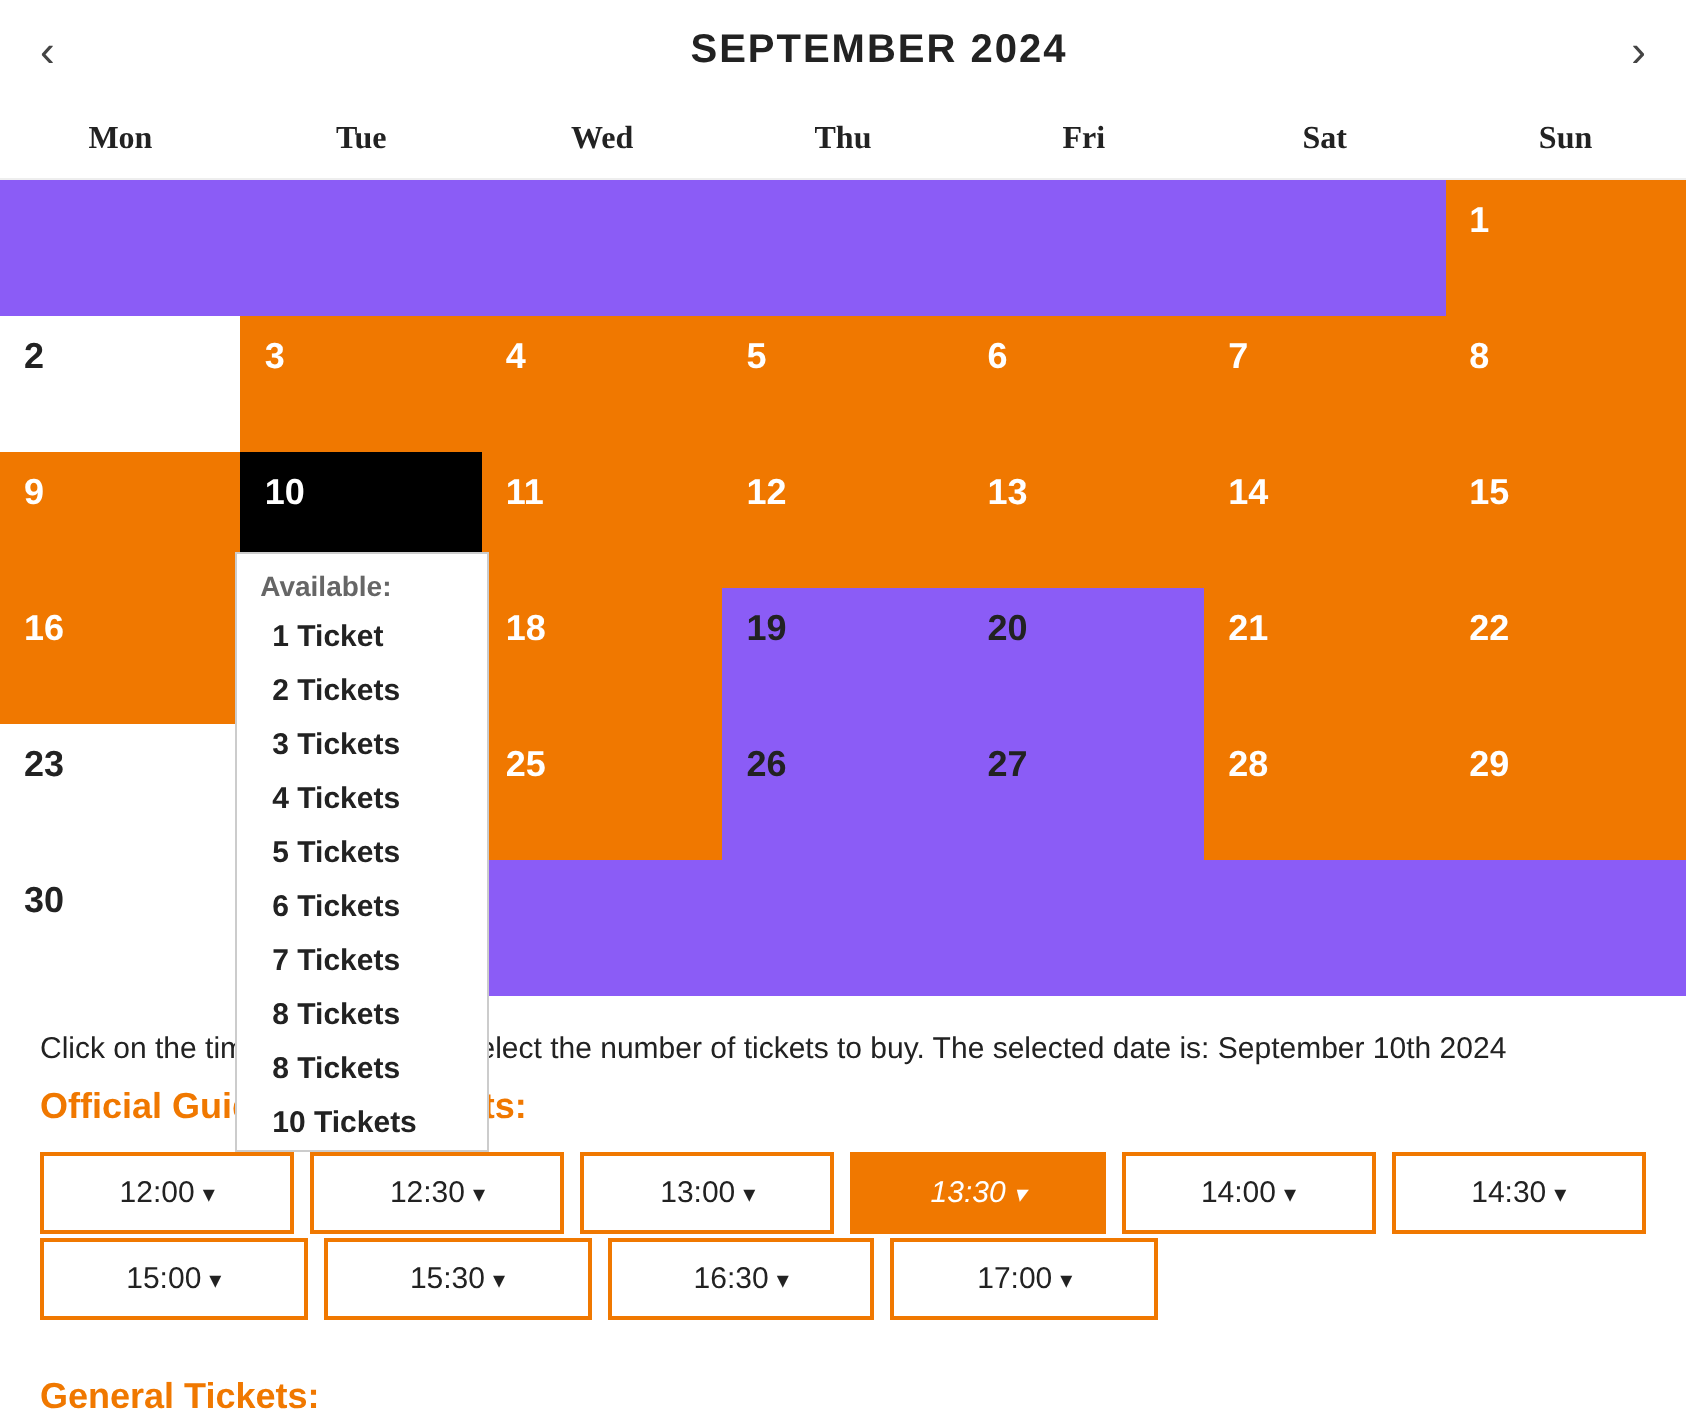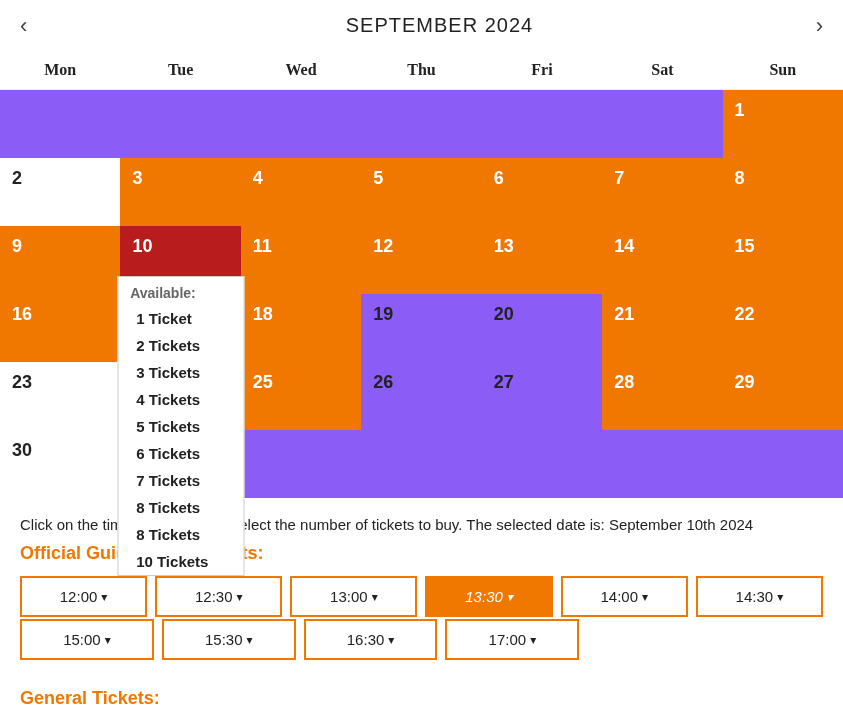--- a/index.html
+++ b/index.html
@@ -26,7 +26,7 @@
     }
     .calendar-header-title {
       font-size: 20px;
-      font-weight: normal;
+      font-weight: bold;
       letter-spacing: 1px;
       color: #222;
       margin-left: 36px;

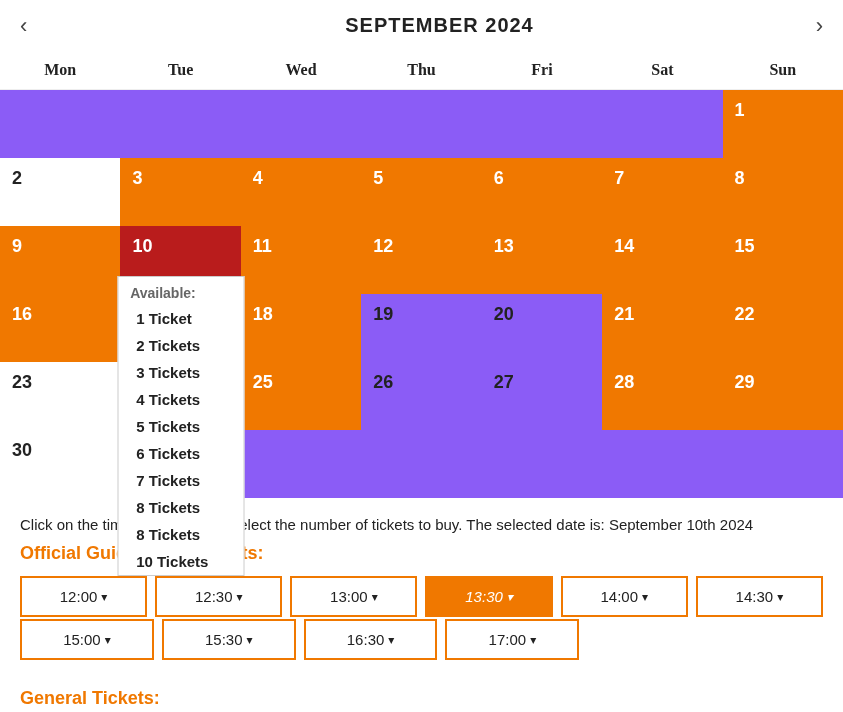--- a/index.html
+++ b/index.html
@@ -83,7 +83,7 @@
       color: #fff;
     }
     .cal-cell.black {
-      background: #b91c1c;
+      background: #000000;
       color: #fff;
     }
     .cal-cell.empty {

